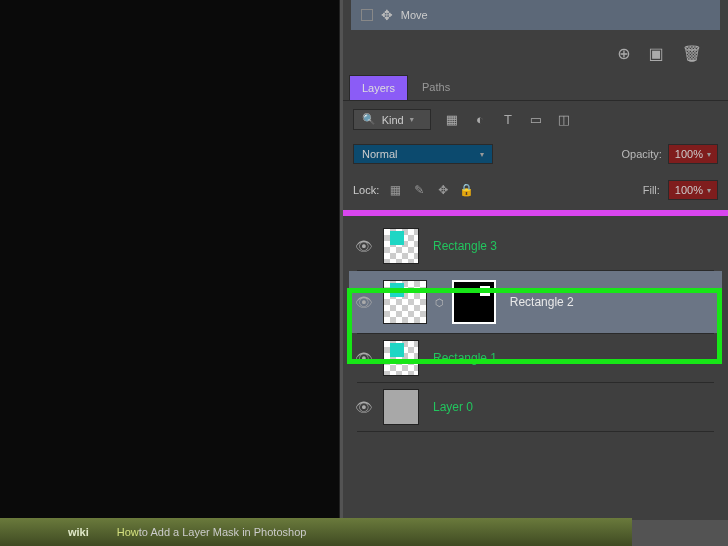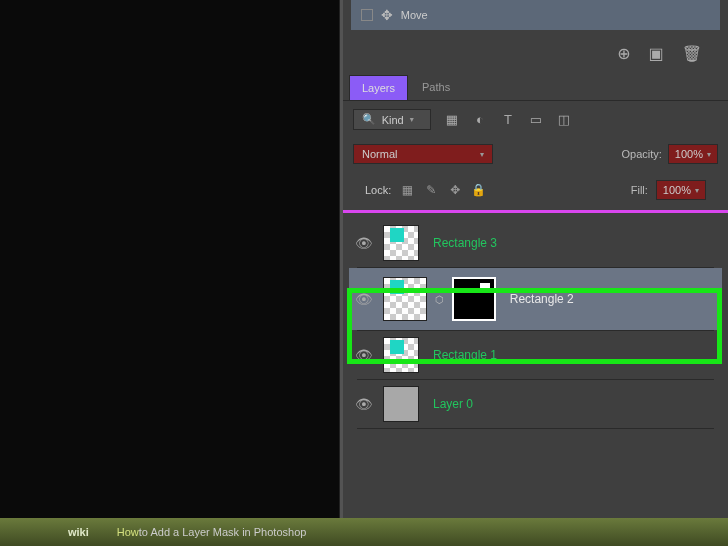--- a/index.html
+++ b/index.html
@@ -19,7 +19,7 @@
 .filter-icons { display: flex; gap: 10px; margin-left: 6px; }
 .filter-icons span { width: 18px; height: 18px; display: flex; align-items: center; justify-content: center; color: #aaa; font-size: 13px; }
 .blend-row { display: flex; align-items: center; gap: 6px; padding: 8px 10px; }
-.blend-dd { background: #7f1d1d; border: 1px solid #2a2a2a; padding: 3px 8px; flex: 1; max-width: 140px; display: flex; justify-content: space-between; align-items: center; }
+.blend-dd { background: #0c4a6e; border: 1px solid #2a2a2a; padding: 3px 8px; flex: 1; max-width: 140px; display: flex; justify-content: space-between; align-items: center; }
 .opacity-label { margin-left: auto; color: #bbb; padding-left: 44px; }
 .pct-field { background: #7f1d1d; border: 1px solid #2a2a2a; padding: 3px 6px; display: flex; align-items: center; gap: 4px; }
 .lock-row { display: flex; align-items: center; gap: 8px; padding: 8px 22px 10px; border-bottom: 3px solid #d946ef; }

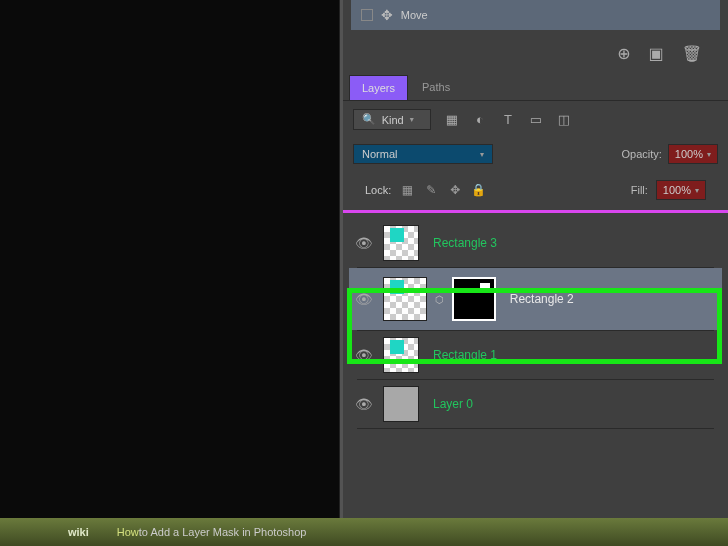--- a/index.html
+++ b/index.html
@@ -22,7 +22,7 @@
 .blend-dd { background: #0c4a6e; border: 1px solid #2a2a2a; padding: 3px 8px; flex: 1; max-width: 140px; display: flex; justify-content: space-between; align-items: center; }
 .opacity-label { margin-left: auto; color: #bbb; padding-left: 44px; }
 .pct-field { background: #7f1d1d; border: 1px solid #2a2a2a; padding: 3px 6px; display: flex; align-items: center; gap: 4px; }
-.lock-row { display: flex; align-items: center; gap: 8px; padding: 8px 22px 10px; border-bottom: 3px solid #d946ef; }
+.lock-row { display: flex; align-items: center; gap: 8px; padding: 8px 10px 10px; border-bottom: 6px solid #d946ef; }
 .lock-icons { display: flex; gap: 8px; }
 .lock-icons span { color: #999; font-size: 12px; width: 16px; text-align: center; }
 .fill-label { margin-left: auto; color: #bbb; }

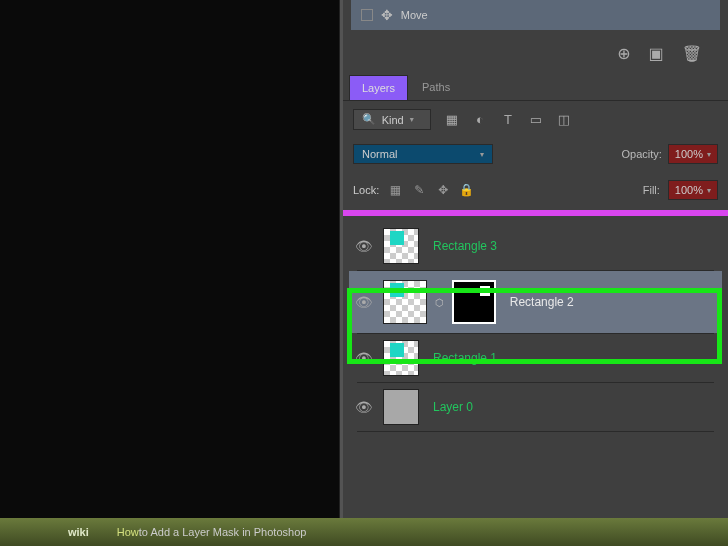--- a/index.html
+++ b/index.html
@@ -39,7 +39,7 @@
 .link-icon { font-size: 10px; color: #bbb; }
 .layer-name { margin-left: 6px; color: #22c55e; font-size: 12px; }
 .highlight-box { border: 5px solid #17e617; position: absolute; pointer-events: none; }
-.caption-bar { position: absolute; left: 0; bottom: 0; width: 728px; height: 28px; background: linear-gradient(#6a7a3c, #3f4a22); display: flex; align-items: center; padding-left: 68px; font-size: 13px; color: #fff; }
+.caption-bar { position: absolute; left: 0; bottom: 0; width: 632px; height: 28px; background: linear-gradient(#6a7a3c, #3f4a22); display: flex; align-items: center; padding-left: 68px; font-size: 13px; color: #fff; }
 .caption-bar .wiki { font-weight: bold; color: #dfe8c8; }
 .caption-bar .how { color: #d4e07f; margin-left: 28px; }
 .caret { font-size: 8px; color: #999; }

